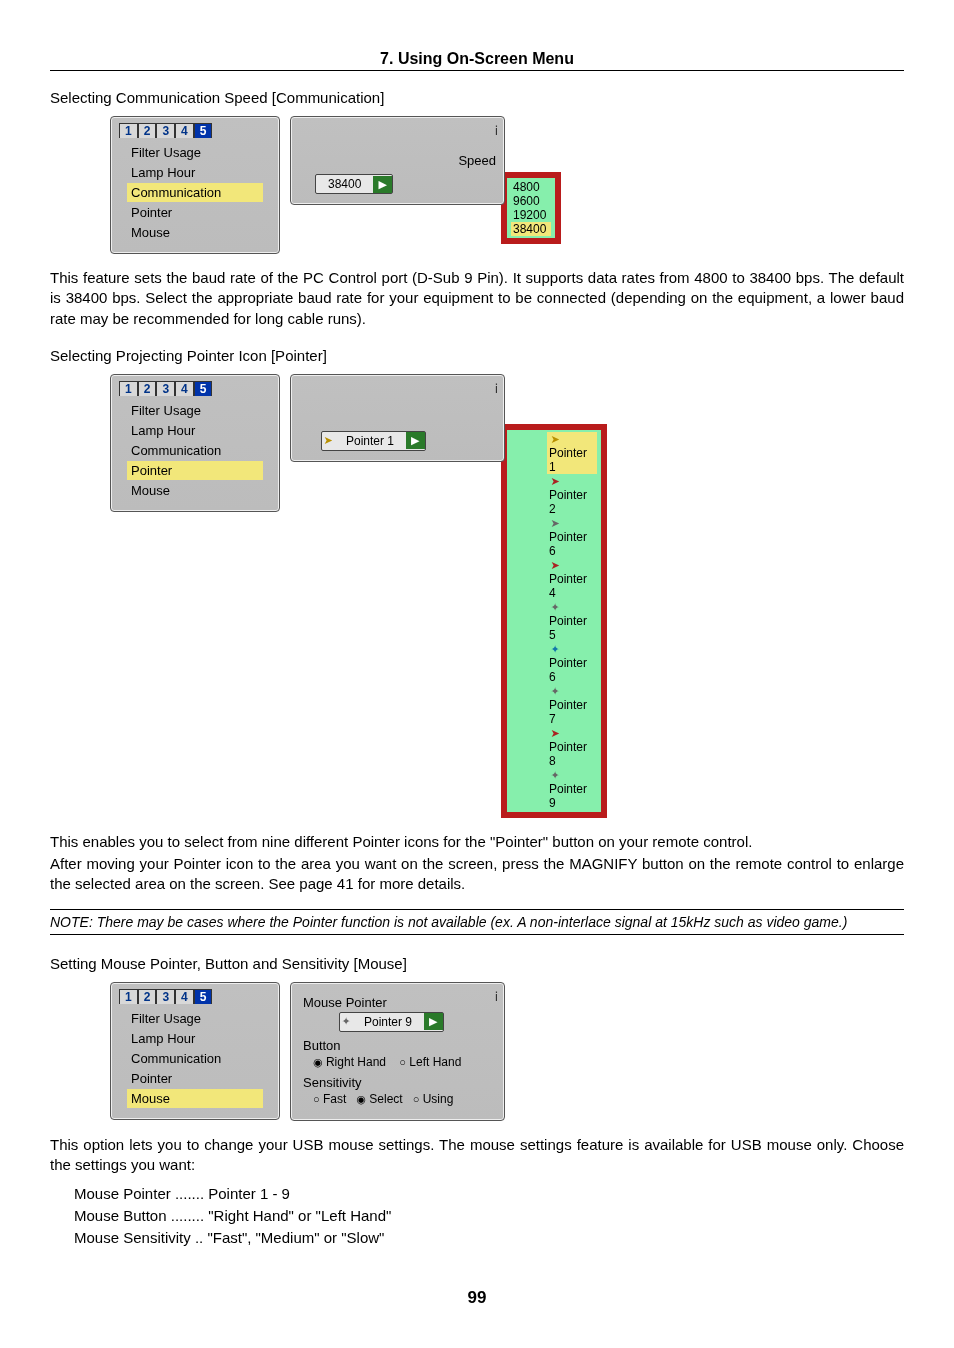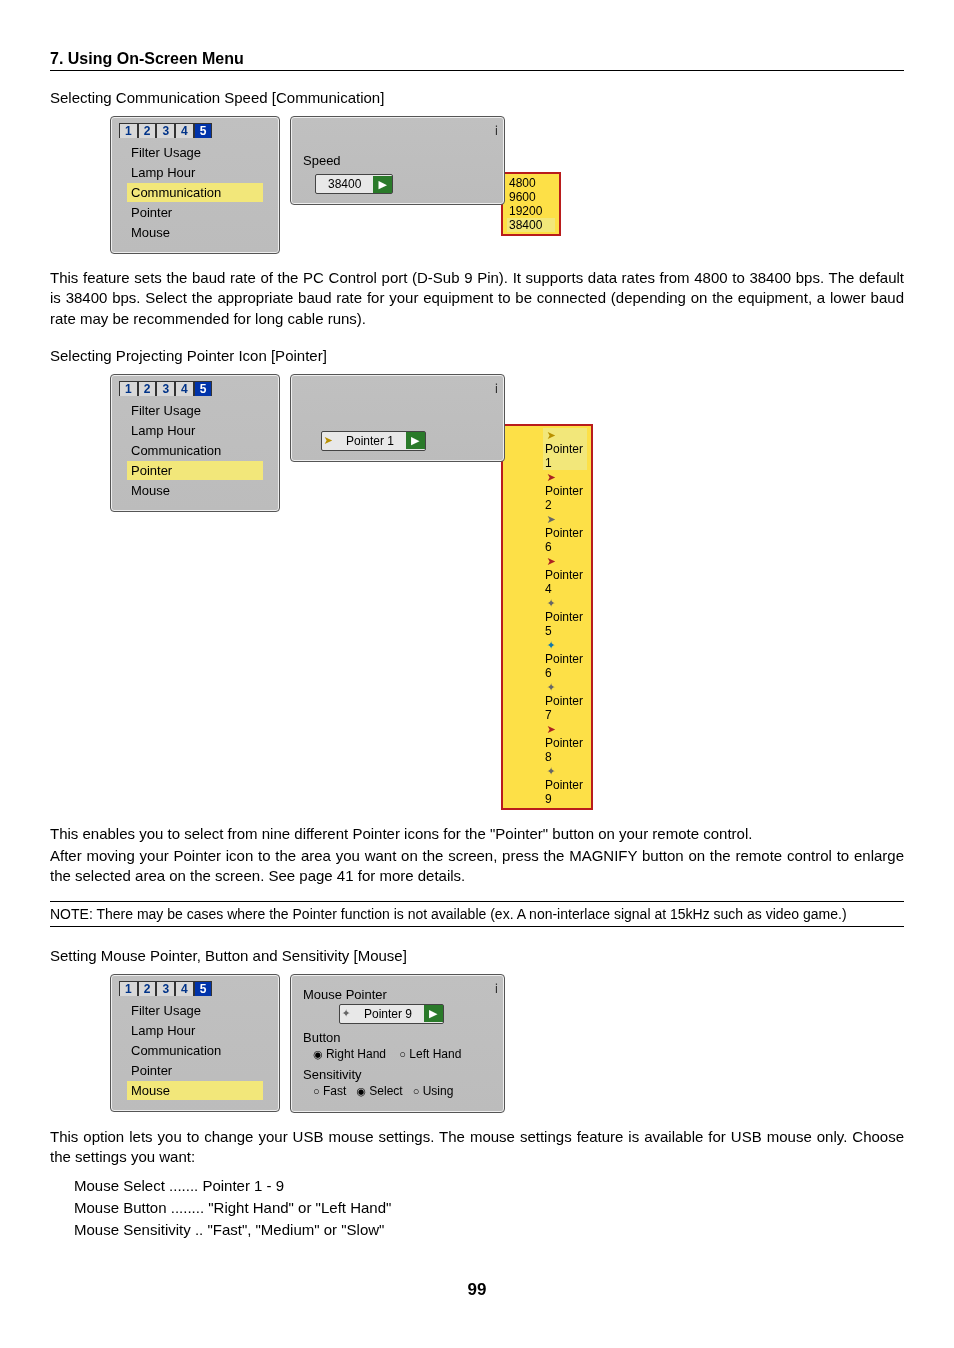--- a/index.html
+++ b/index.html
@@ -12,7 +12,7 @@
     width: 854px;
   }
   .chapter-header {
-    text-align: left;
+    text-align: center;
     font-weight: bold;
     font-size: 16px;
     border-bottom: 1px solid #000;

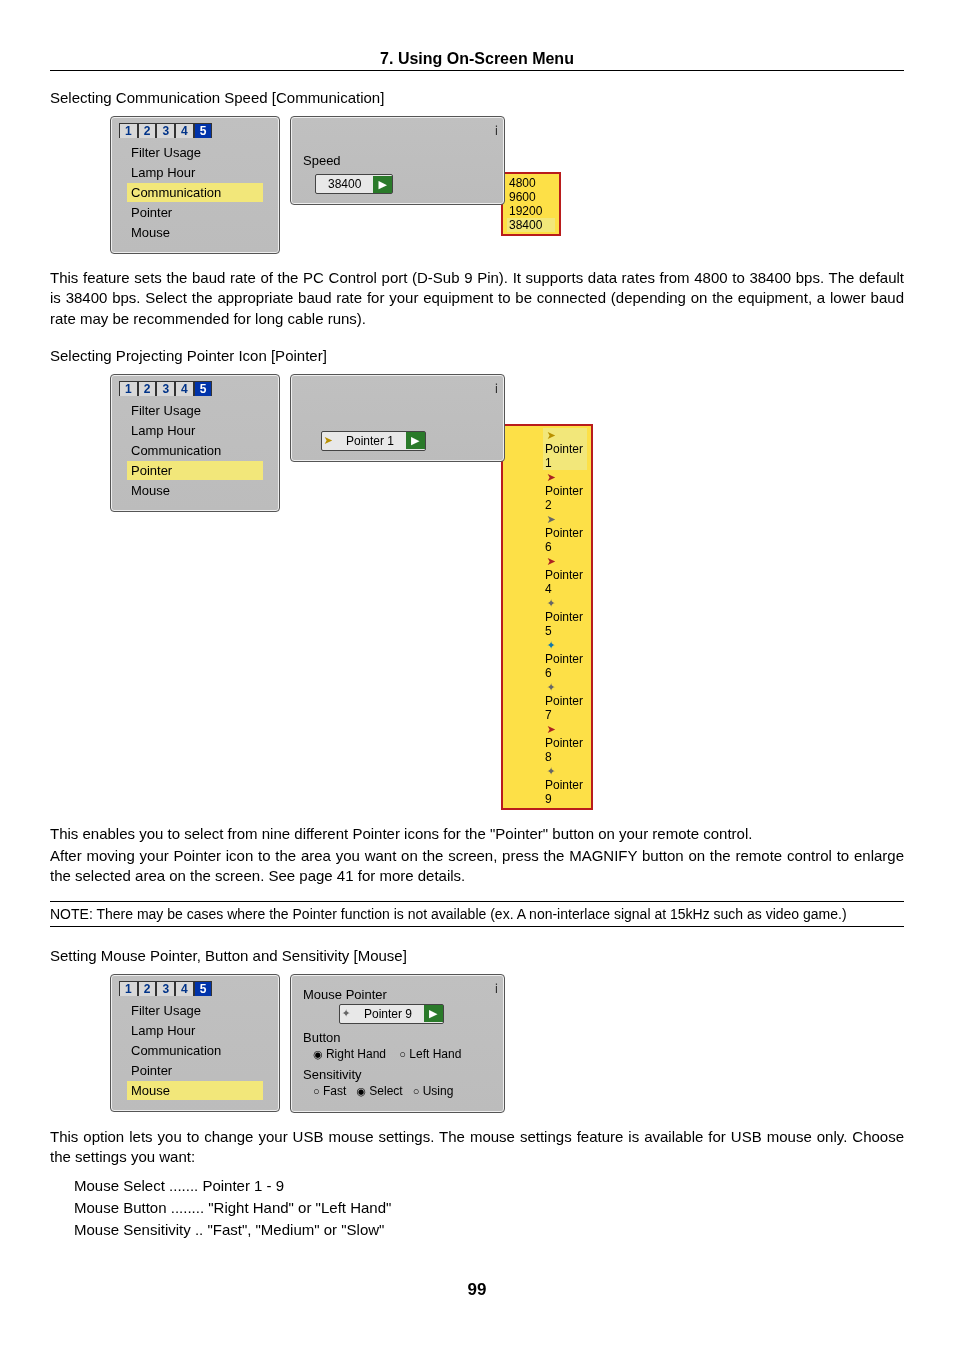--- a/index.html
+++ b/index.html
@@ -105,7 +105,7 @@
     font-size: 13px;
     color: #333;
   }
-  .speed-label { margin: 30px 0 6px 4px; font-size: 13px;}
+  .speed-label { margin: 30px 0 6px 4px; font-size: 13px; text-align: right;}
   .combo {
     display: inline-flex;
     align-items: center;

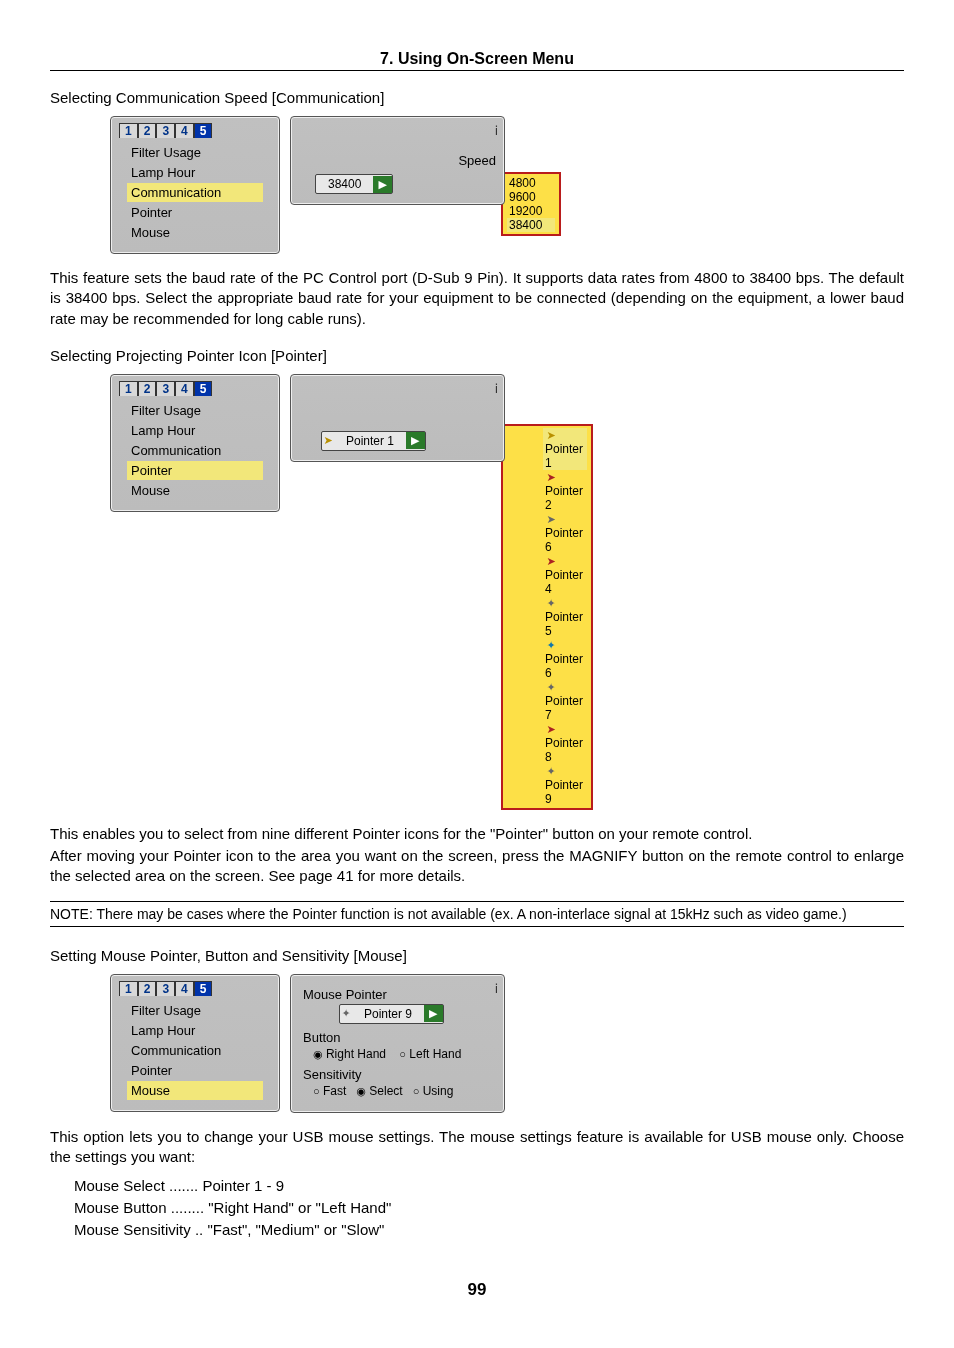--- a/index.html
+++ b/index.html
@@ -123,8 +123,8 @@
     font-size: 11px;
   }
   .dropdown {
-    background: #fde047;
-    border: 2px solid #b91c1c;
+    background: #86efac;
+    border: 6px solid #b91c1c;
     font-size: 12px;
     padding: 2px 4px;
     box-sizing: border-box;

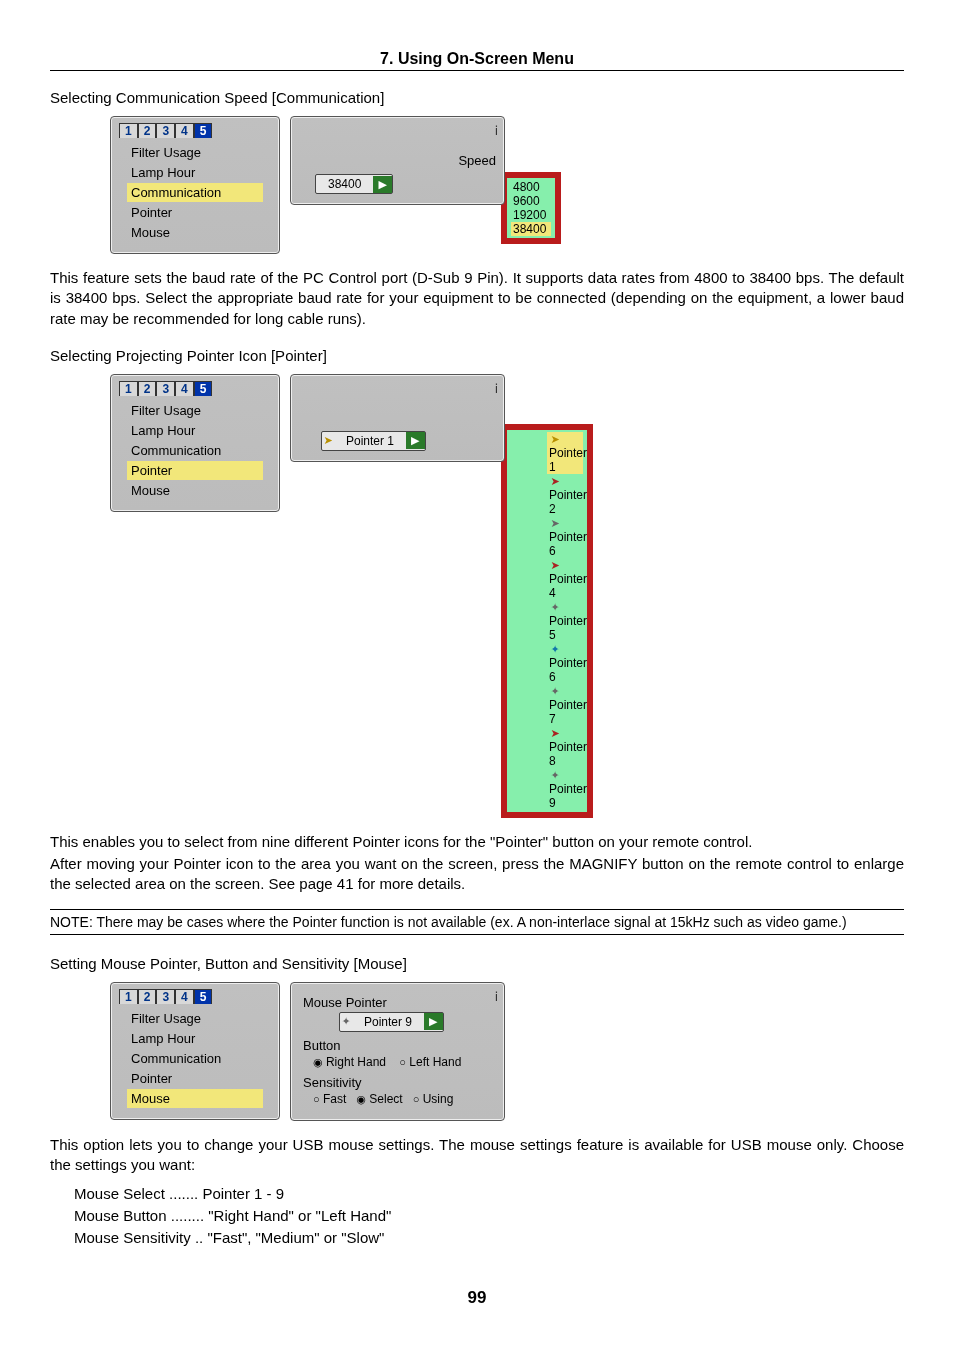--- a/index.html
+++ b/index.html
@@ -216,7 +216,7 @@
         </span>
       </div>
     </div>
-    <div class="dropdown" style="width:92px; margin-top:50px; margin-left:-4px;padding-left:40px;">
+    <div class="dropdown" style="width:106px; margin-top:50px; margin-left:-4px;padding-left:40px;">
       <div class="dropdown-item sel"><span class="ico yellow">➤</span> <span>Pointer 1</span></div>
       <div class="dropdown-item"><span class="ico red">➤</span> <span>Pointer 2</span></div>
       <div class="dropdown-item"><span class="ico gray">➤</span> <span>Pointer 6</span></div>

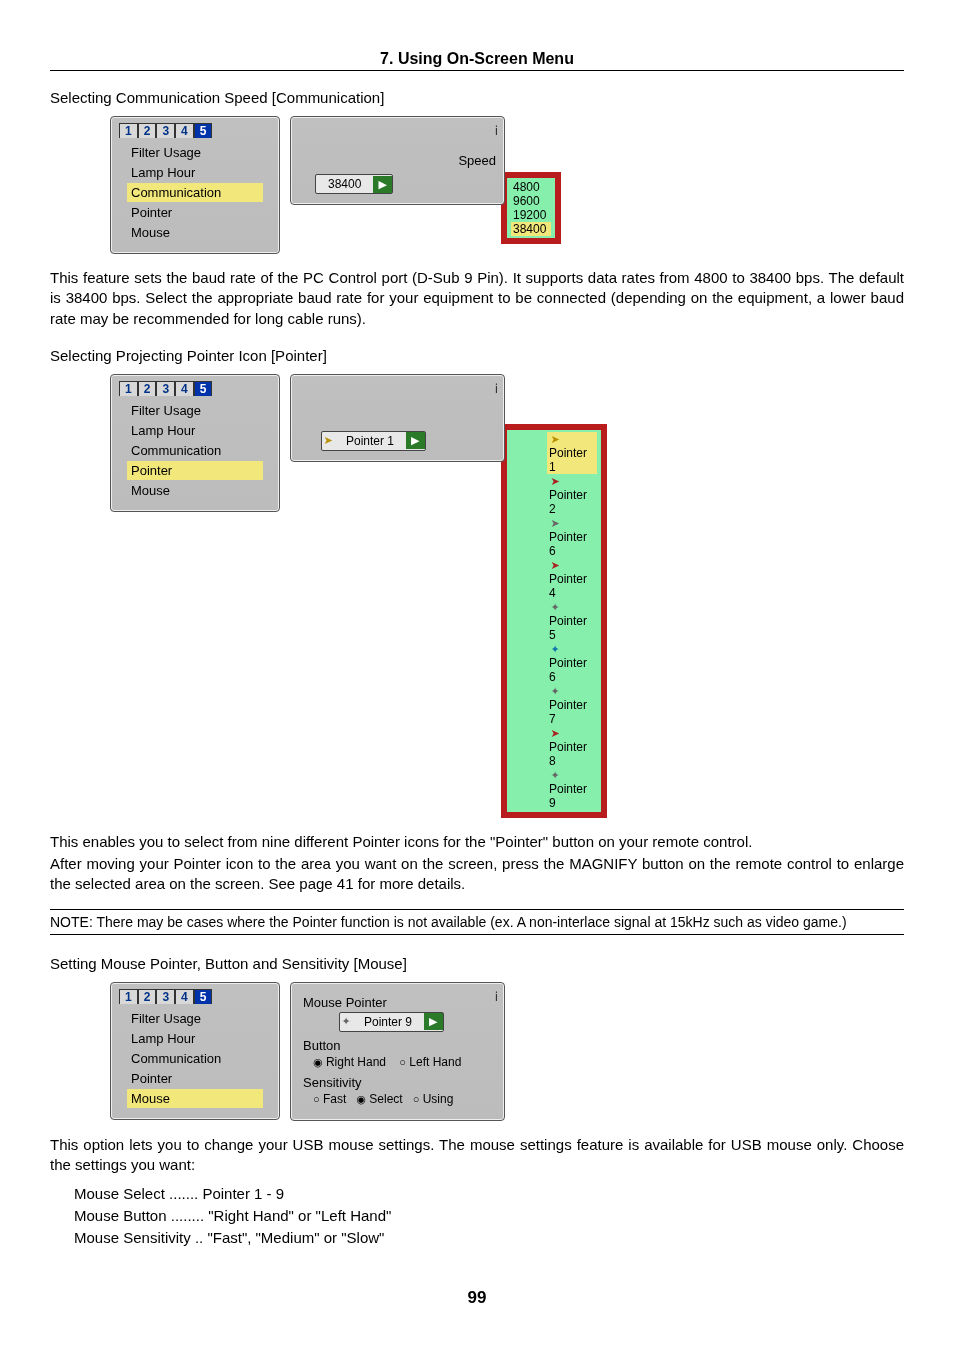--- a/index.html
+++ b/index.html
@@ -35,6 +35,7 @@
     border-top: 1px solid #000;
     border-bottom: 1px solid #000;
     padding: 4px 0;
+    font-style: italic;
     font-size: 14px;
     margin: 14px 0 20px 0;
   }

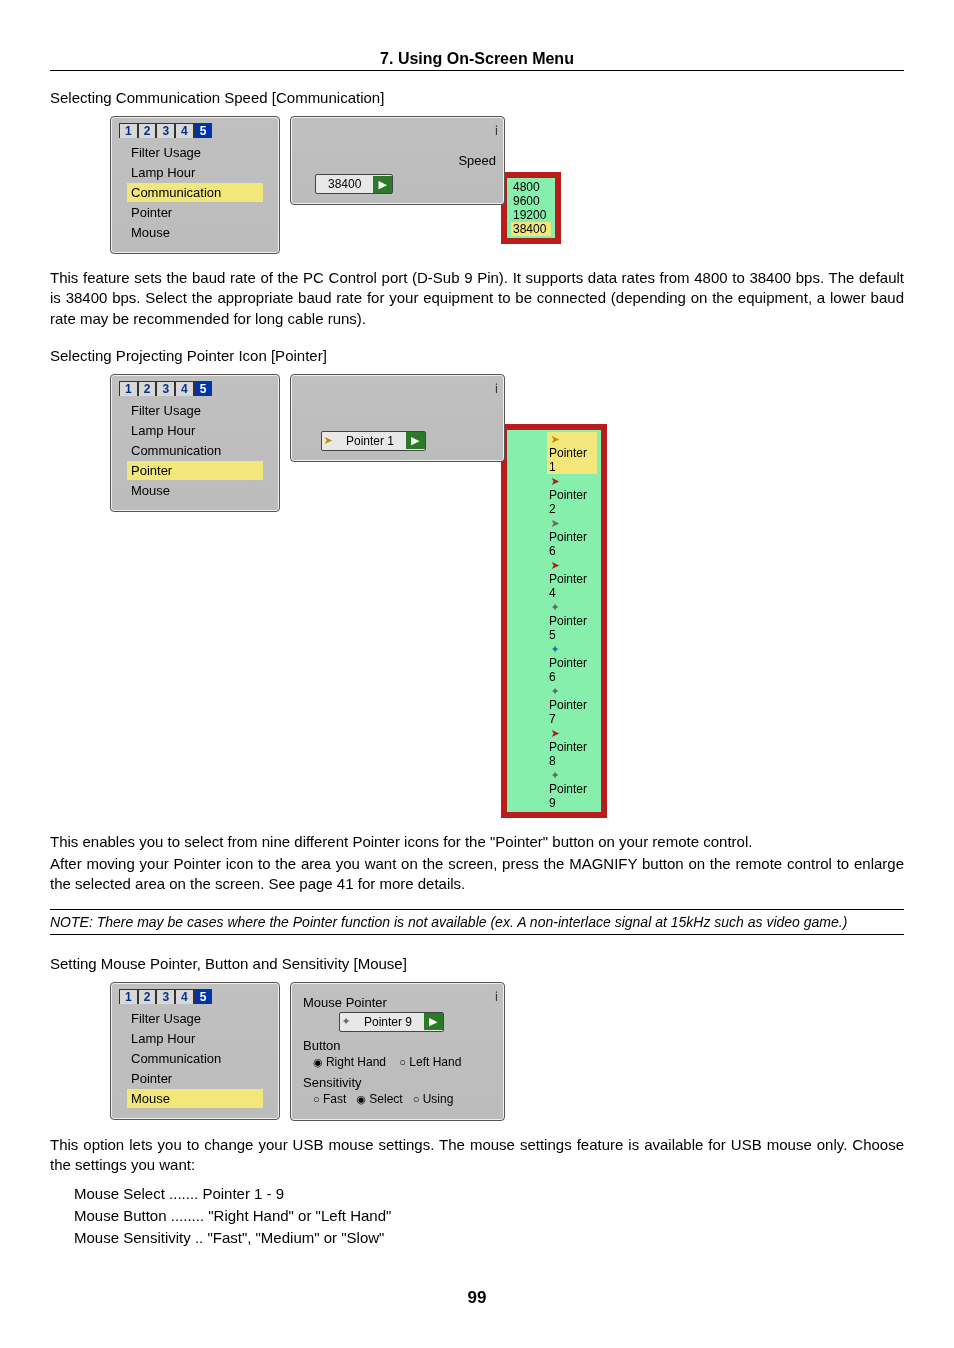--- a/index.html
+++ b/index.html
@@ -283,7 +283,7 @@
 <div class="body-text">This option lets you to change your USB mouse settings. The mouse settings feature is available for USB mouse only. Choose the settings you want:</div>
 
 <div class="indent-block">
-  <div><span>Mouse Select .......</span> <span>Pointer 1 - 9</span></div>
+  <div><span>Mouse Pointer .......</span> <span>Pointer 1 - 9</span></div>
   <div><span>Mouse Button ........</span> <span>"Right Hand" or "Left Hand"</span></div>
   <div><span>Mouse Sensitivity ..</span> <span>"Fast", "Medium" or "Slow"</span></div>
 </div>

